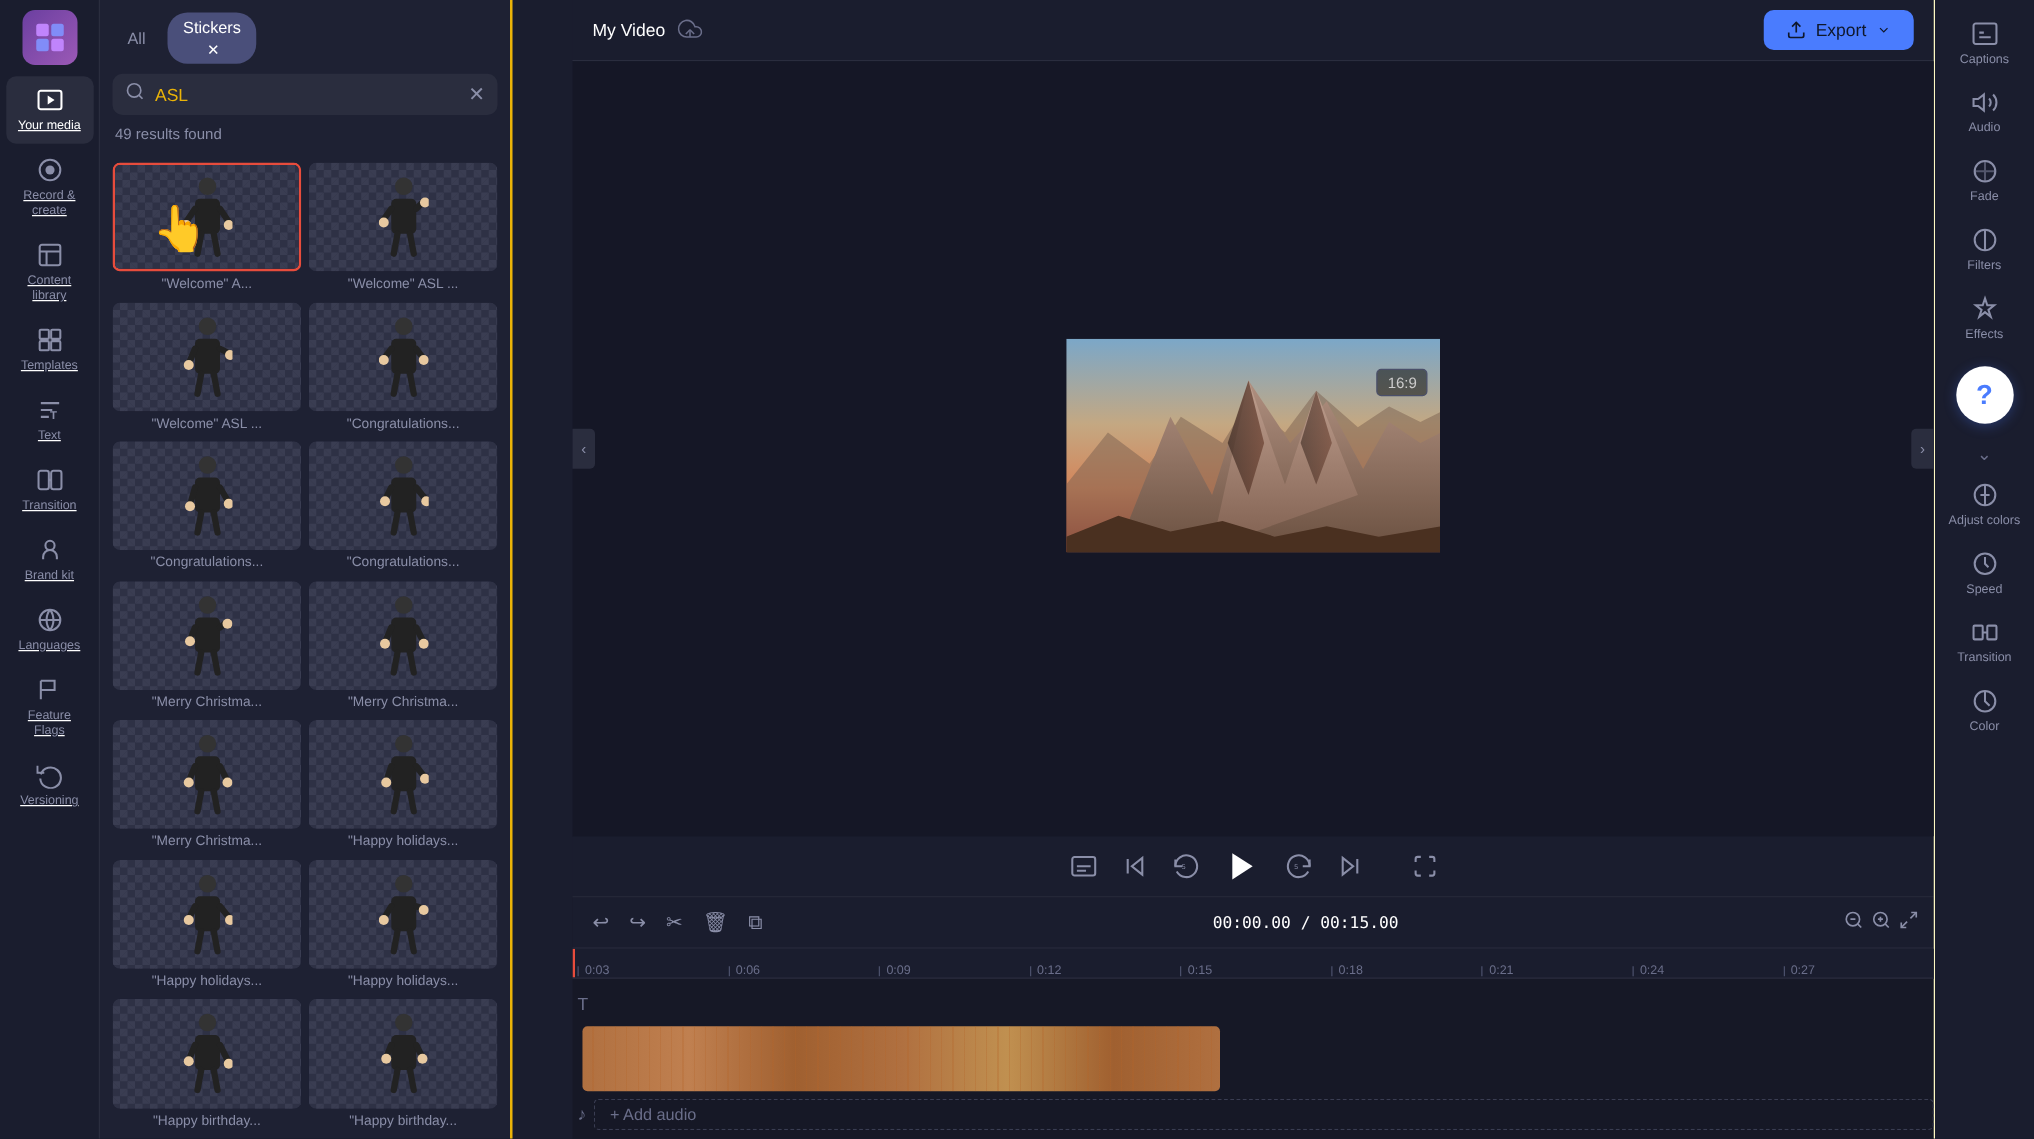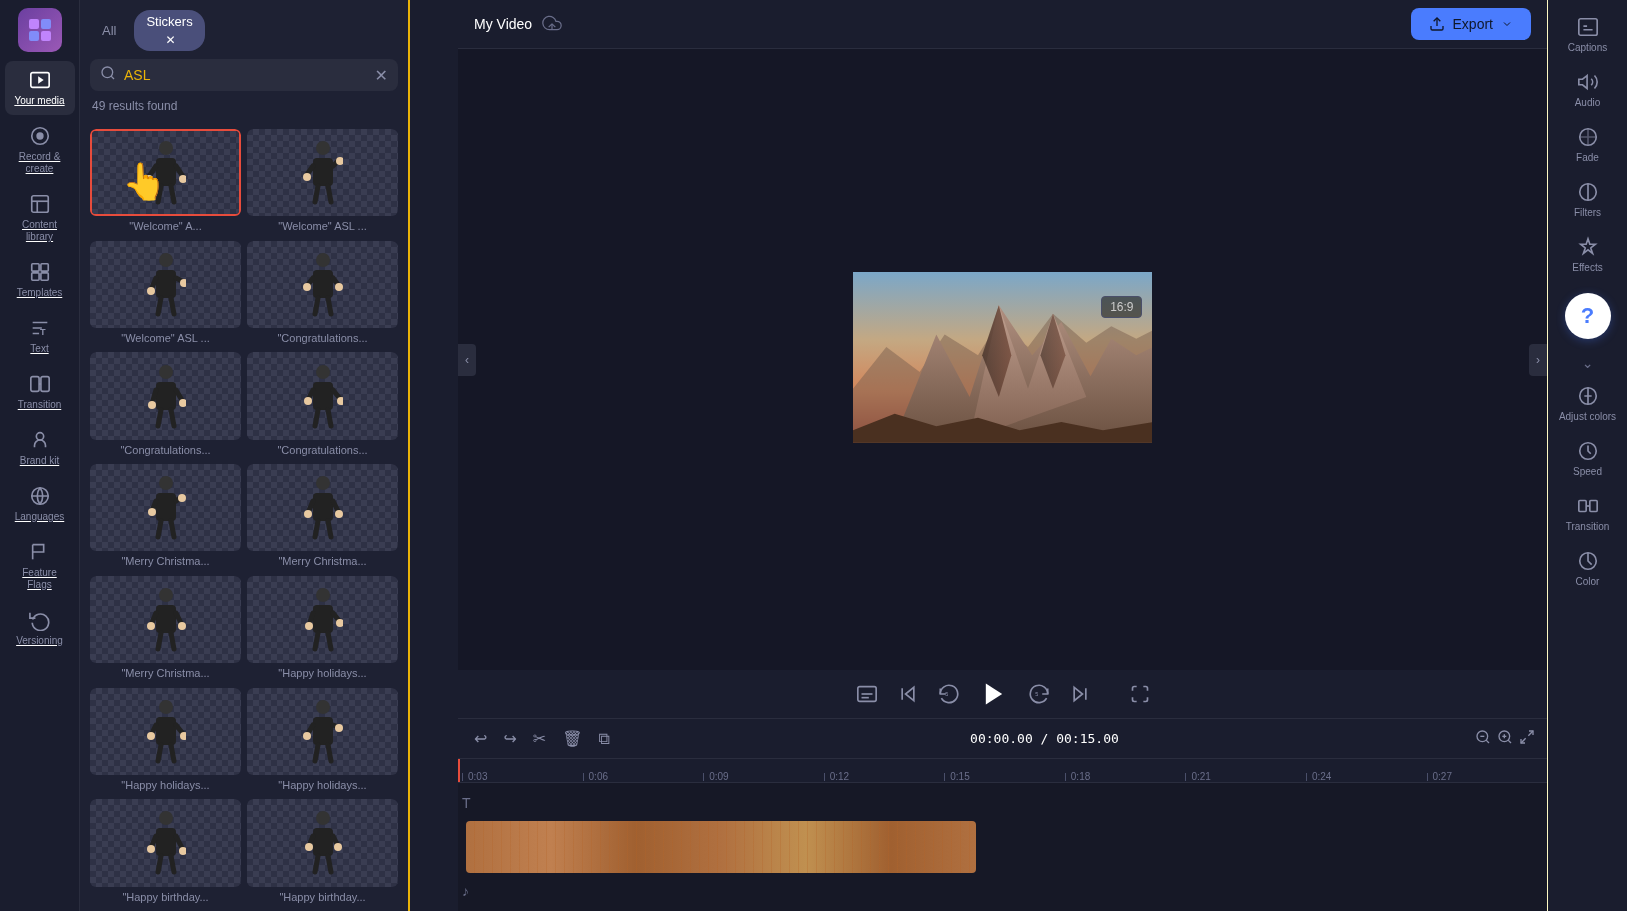--- a/index.html
+++ b/index.html
@@ -1088,6 +1088,9 @@
 
       <div class="track-row">
         <span style="color:#6a6e8a;font-size:14px;margin-right:6px;">♪</span>
+        <button class="add-audio-btn">
+          <span>+ Add audio</span>
+        </button>
       </div>
     </div>
   </div>

